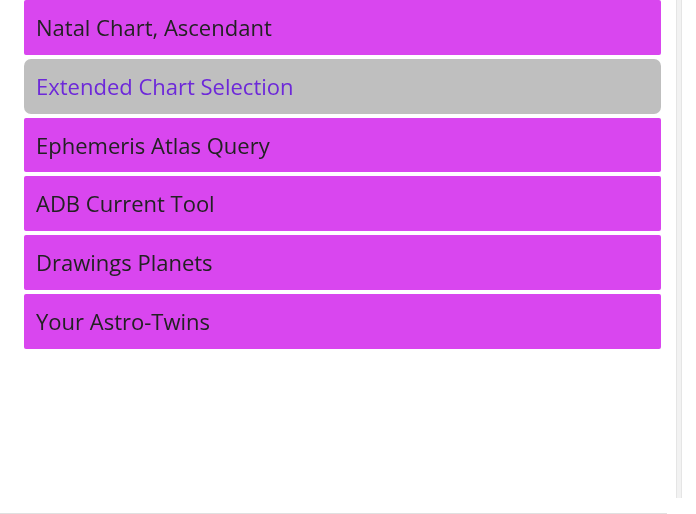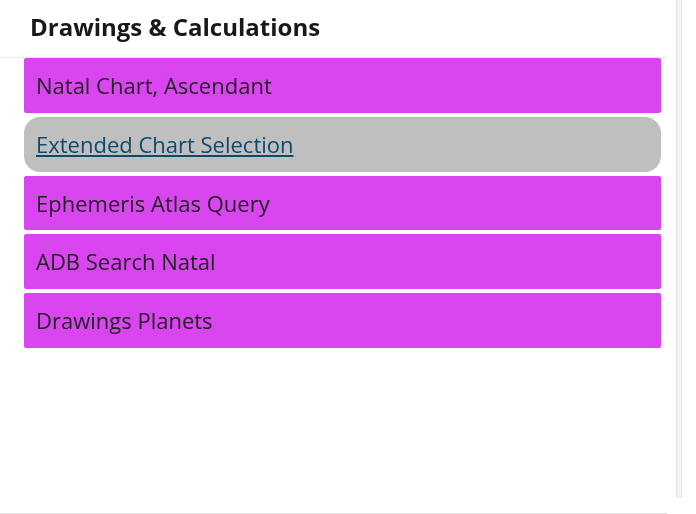--- a/index.html
+++ b/index.html
@@ -72,7 +72,6 @@
 
 <div class="outer-container">
   <div class="section">
-    <h2 class="section-header">Drawings &amp; Calculations</h2>
     <ul class="menu-list">
       <li class="menu-item">Natal Chart, Ascendant</li>
       <li class="menu-item selected">Extended Chart Selection</li>

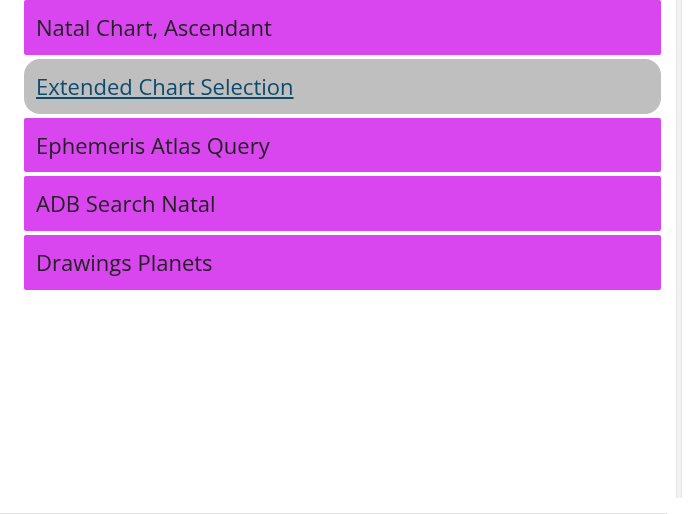--- a/index.html
+++ b/index.html
@@ -62,9 +62,8 @@
   }
   .menu-item.selected {
     background: #bfbfbf;
-    color: #0c4a6e;
-    border-radius: 16px;
-    text-decoration: underline;
+    color: #6d28d9;
+    border-radius: 7px;
   }
 </style>
 </head>

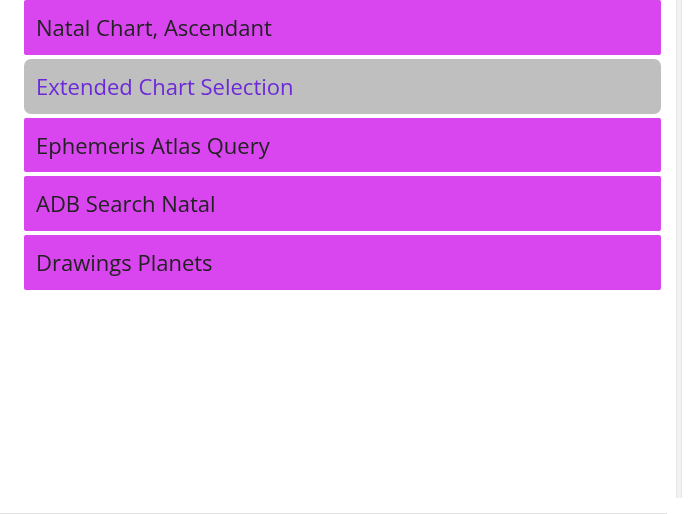--- a/index.html
+++ b/index.html
@@ -75,7 +75,7 @@
       <li class="menu-item">Natal Chart, Ascendant</li>
       <li class="menu-item selected">Extended Chart Selection</li>
       <li class="menu-item">Ephemeris Atlas Query</li>
-      <li class="menu-item">ADB Search Natal</li>
+      <li class="menu-item">ADB Current Tool</li>
       <li class="menu-item">Drawings Planets</li>
     </ul>
   </div>

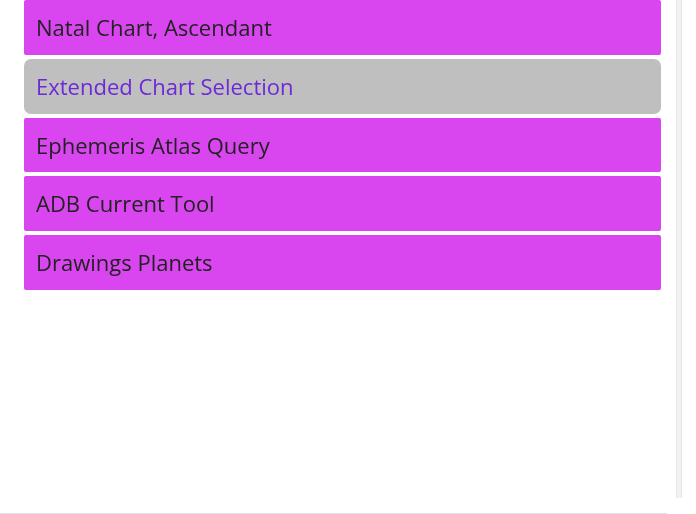--- a/index.html
+++ b/index.html
@@ -77,6 +77,7 @@
       <li class="menu-item">Ephemeris Atlas Query</li>
       <li class="menu-item">ADB Current Tool</li>
       <li class="menu-item">Drawings Planets</li>
+      <li class="menu-item">Your Astro-Twins</li>
     </ul>
   </div>
   <div class="footer-line"></div>

